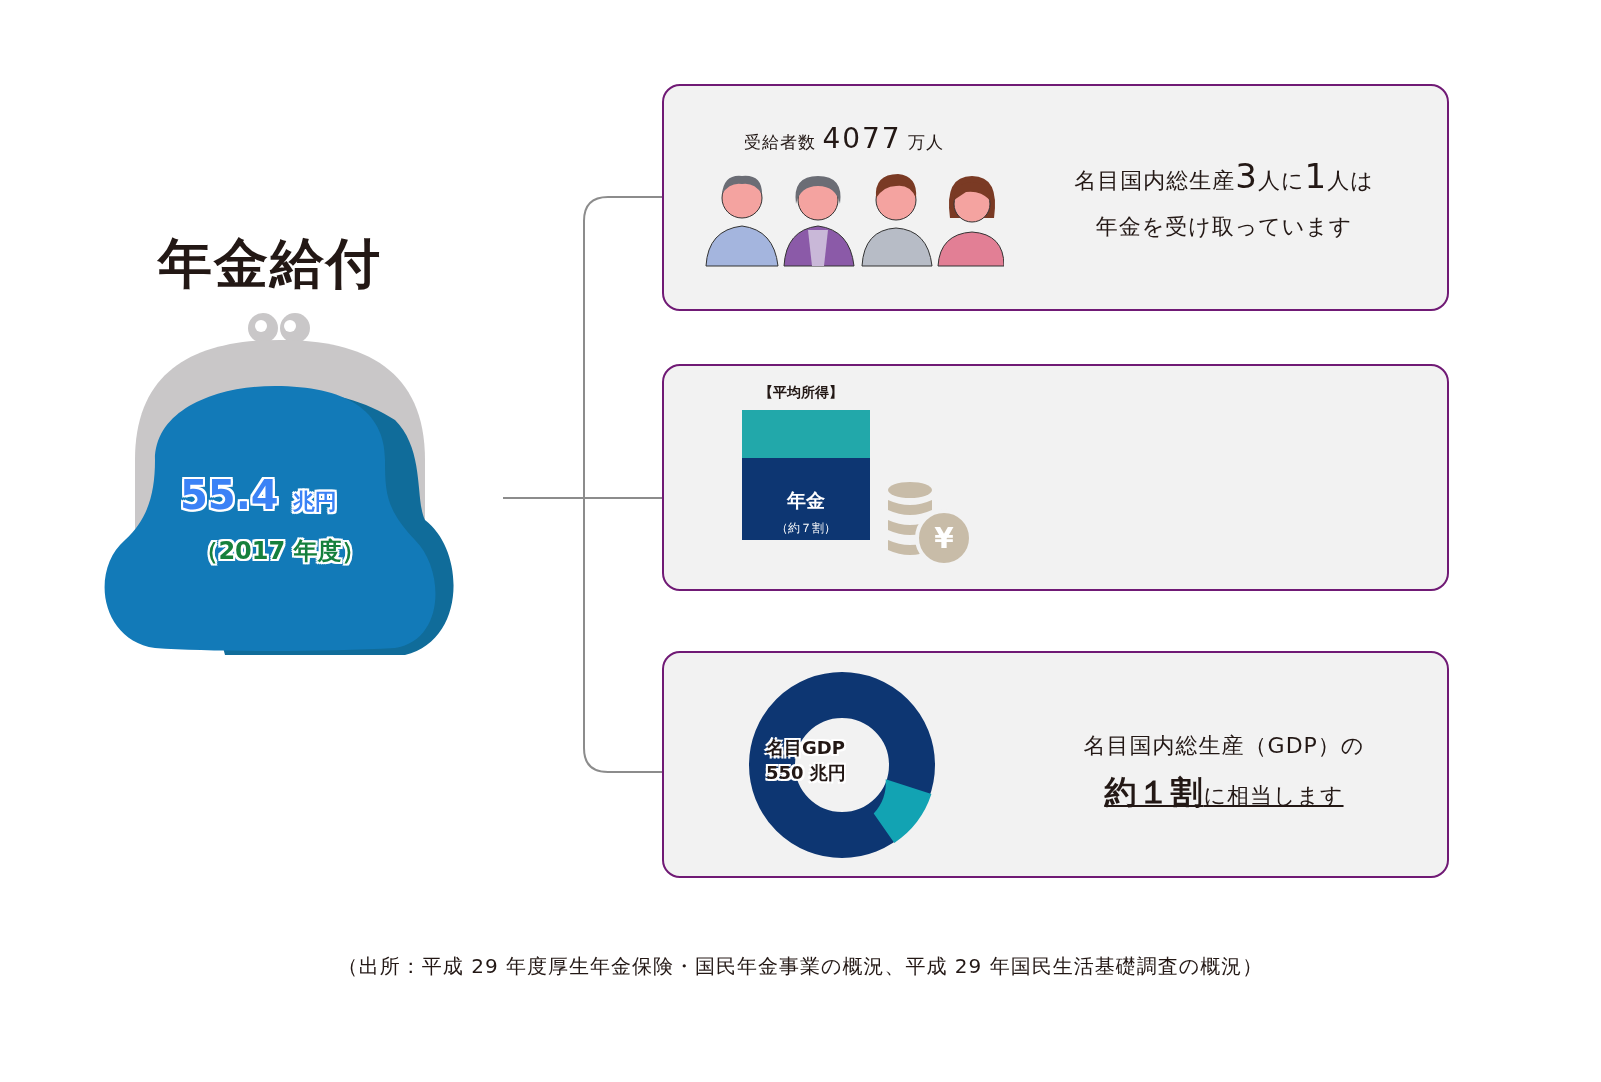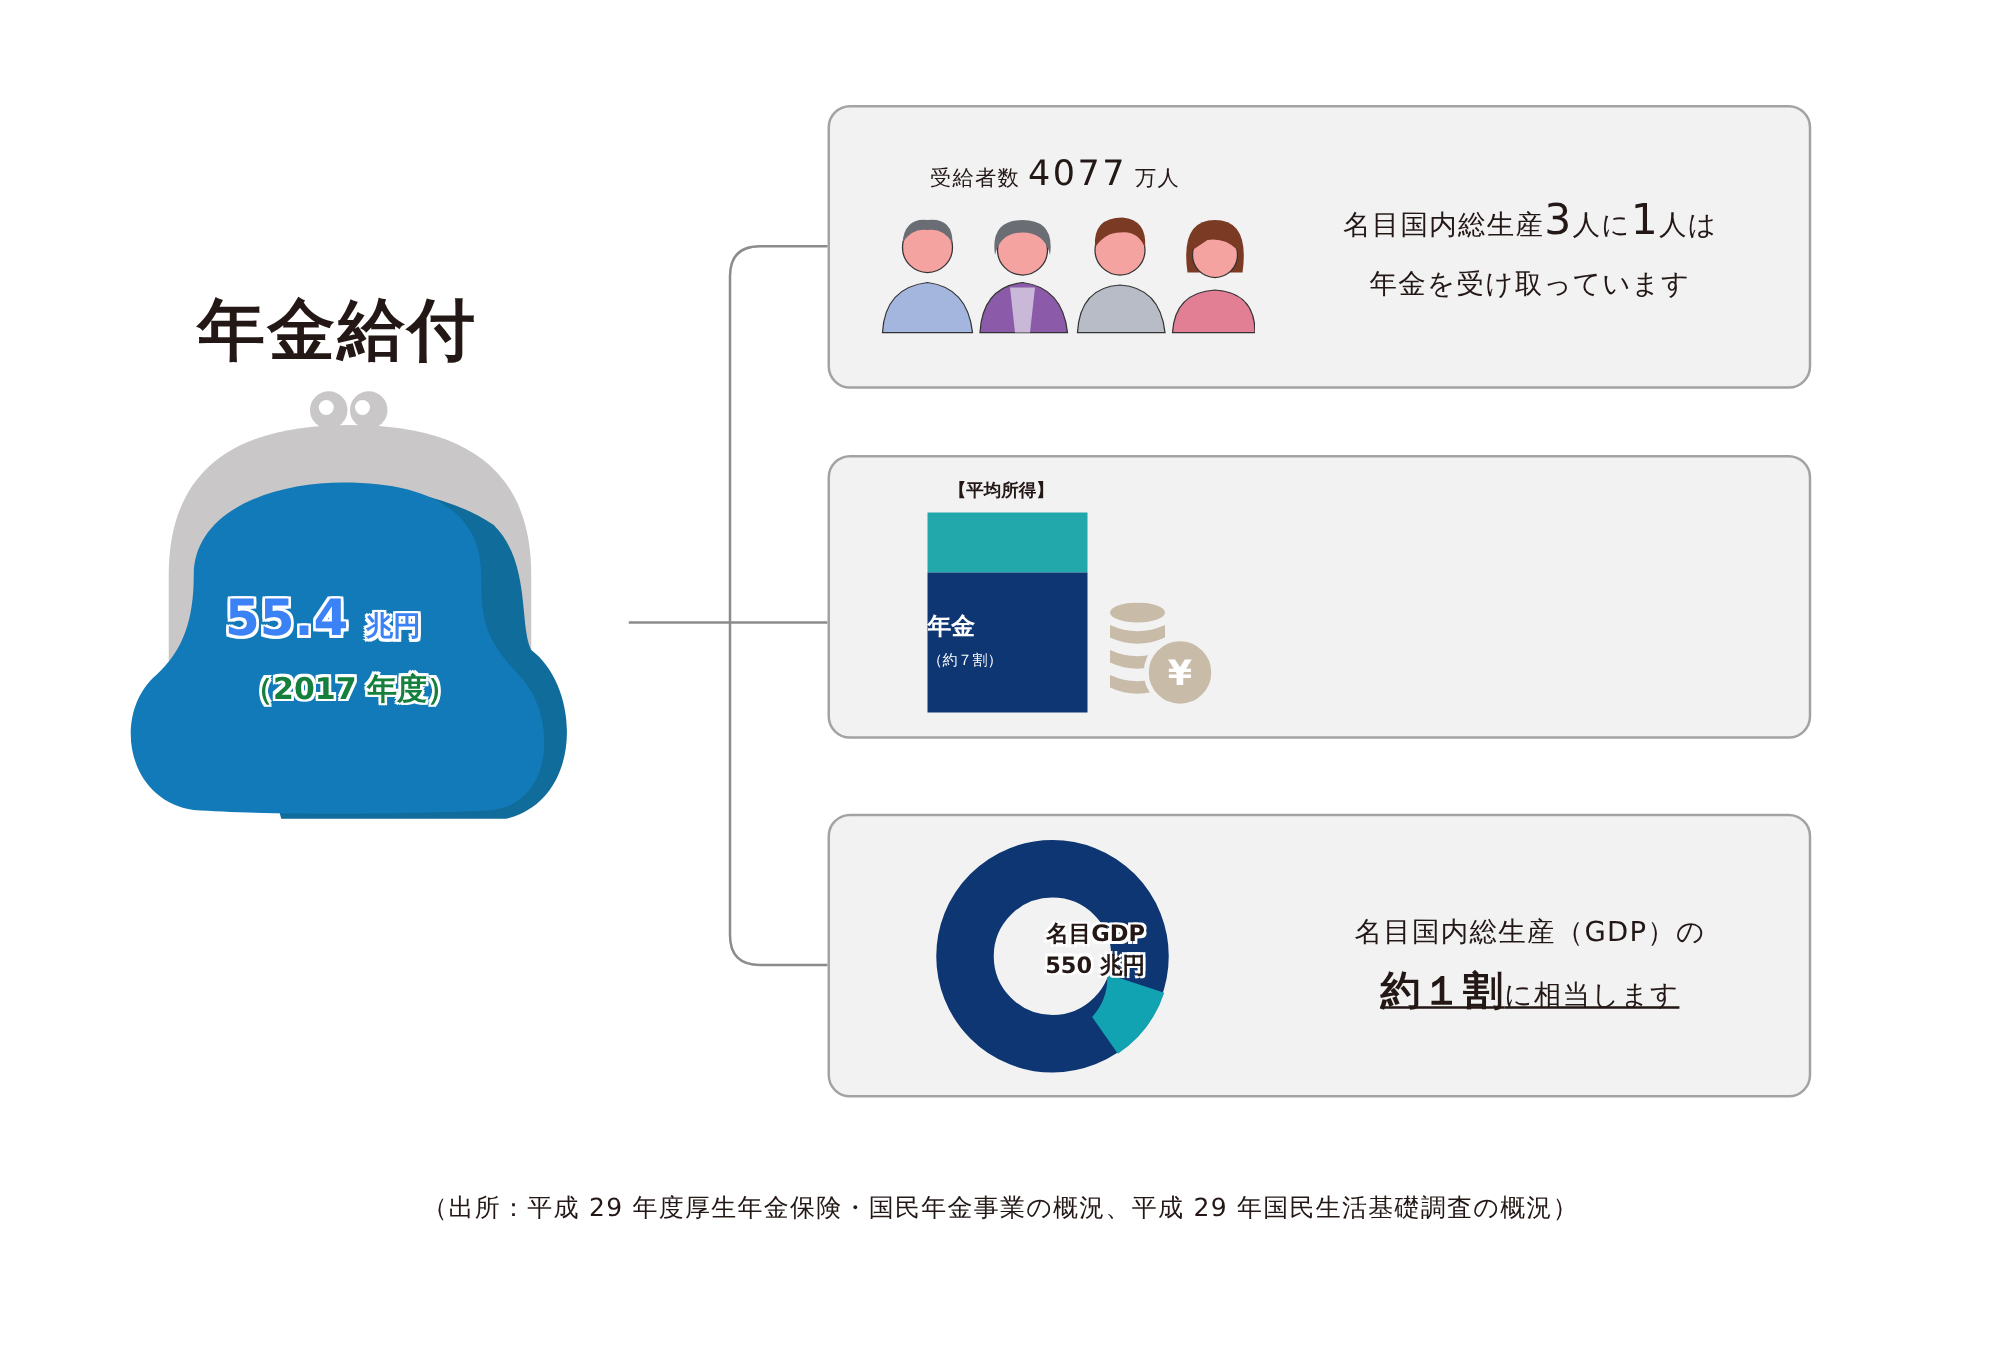--- a/index.html
+++ b/index.html
@@ -16,7 +16,7 @@
   .purse-text2 { left:180px; top:535px; width:200px; text-align:center; font-size:24px; font-weight:bold; color:#15803d;
      text-shadow: -2px -2px 0 #fff, 2px -2px 0 #fff, -2px 2px 0 #fff, 2px 2px 0 #fff, 0 2px 0 #fff, 0 -2px 0 #fff, 2px 0 0 #fff, -2px 0 0 #fff; }
   .connector { left:0; top:0; width:1601px; height:1082px; }
-  .card { left:662px; width:787px; height:227px; background:#f2f2f2; border:2px solid #a3a3a3; border-radius:18px; box-sizing:border-box; }
+  .card { left:662px; width:787px; height:227px; background:#f2f2f2; border:2px solid #701a75; border-radius:18px; box-sizing:border-box; }
   .card1 { top:84px; }
   .card2 { top:364px; }
   .card3 { top:651px; }

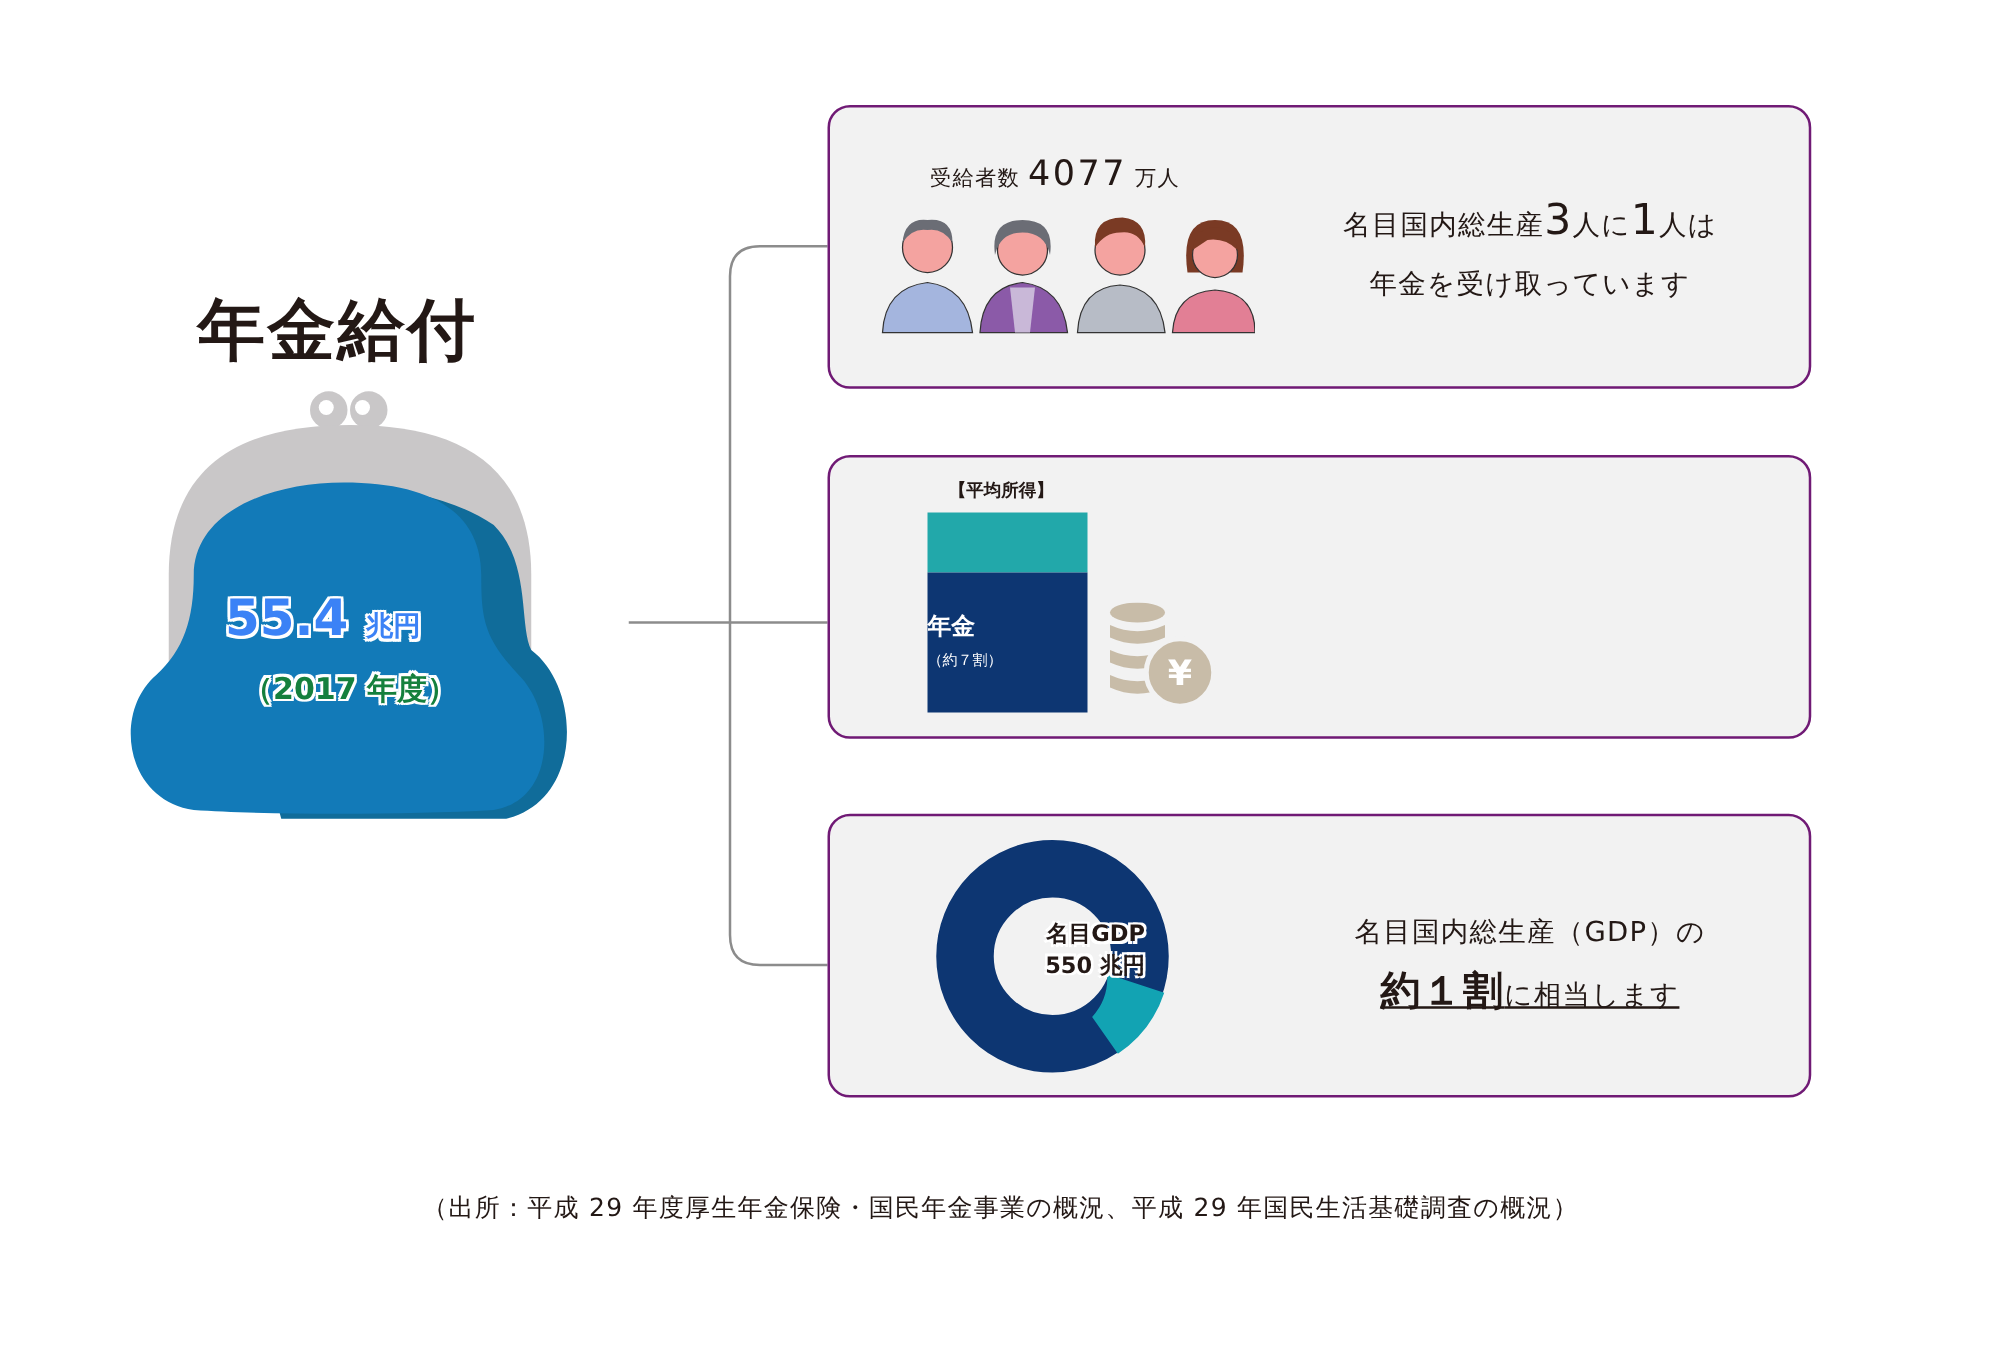--- a/index.html
+++ b/index.html
@@ -31,7 +31,7 @@
   .avg-label { left:95px; top:18px; font-size:14px; font-weight:bold; }
   .bar { left:78px; top:44px; width:128px; height:162px; }
   .bar-top { height:48px; background:#22a8aa; }
-  .bar-bottom { height:112px; background:#0d3672; color:#fff; text-align:left; }
+  .bar-bottom { height:82px; background:#0d3672; color:#fff; text-align:center; }
   .bar-bottom .t1 { padding-top:30px; font-size:19px; font-weight:bold; }
   .bar-bottom .t2 { font-size:12px; margin-top:6px; }
   .coins { left:222px; top:116px; }

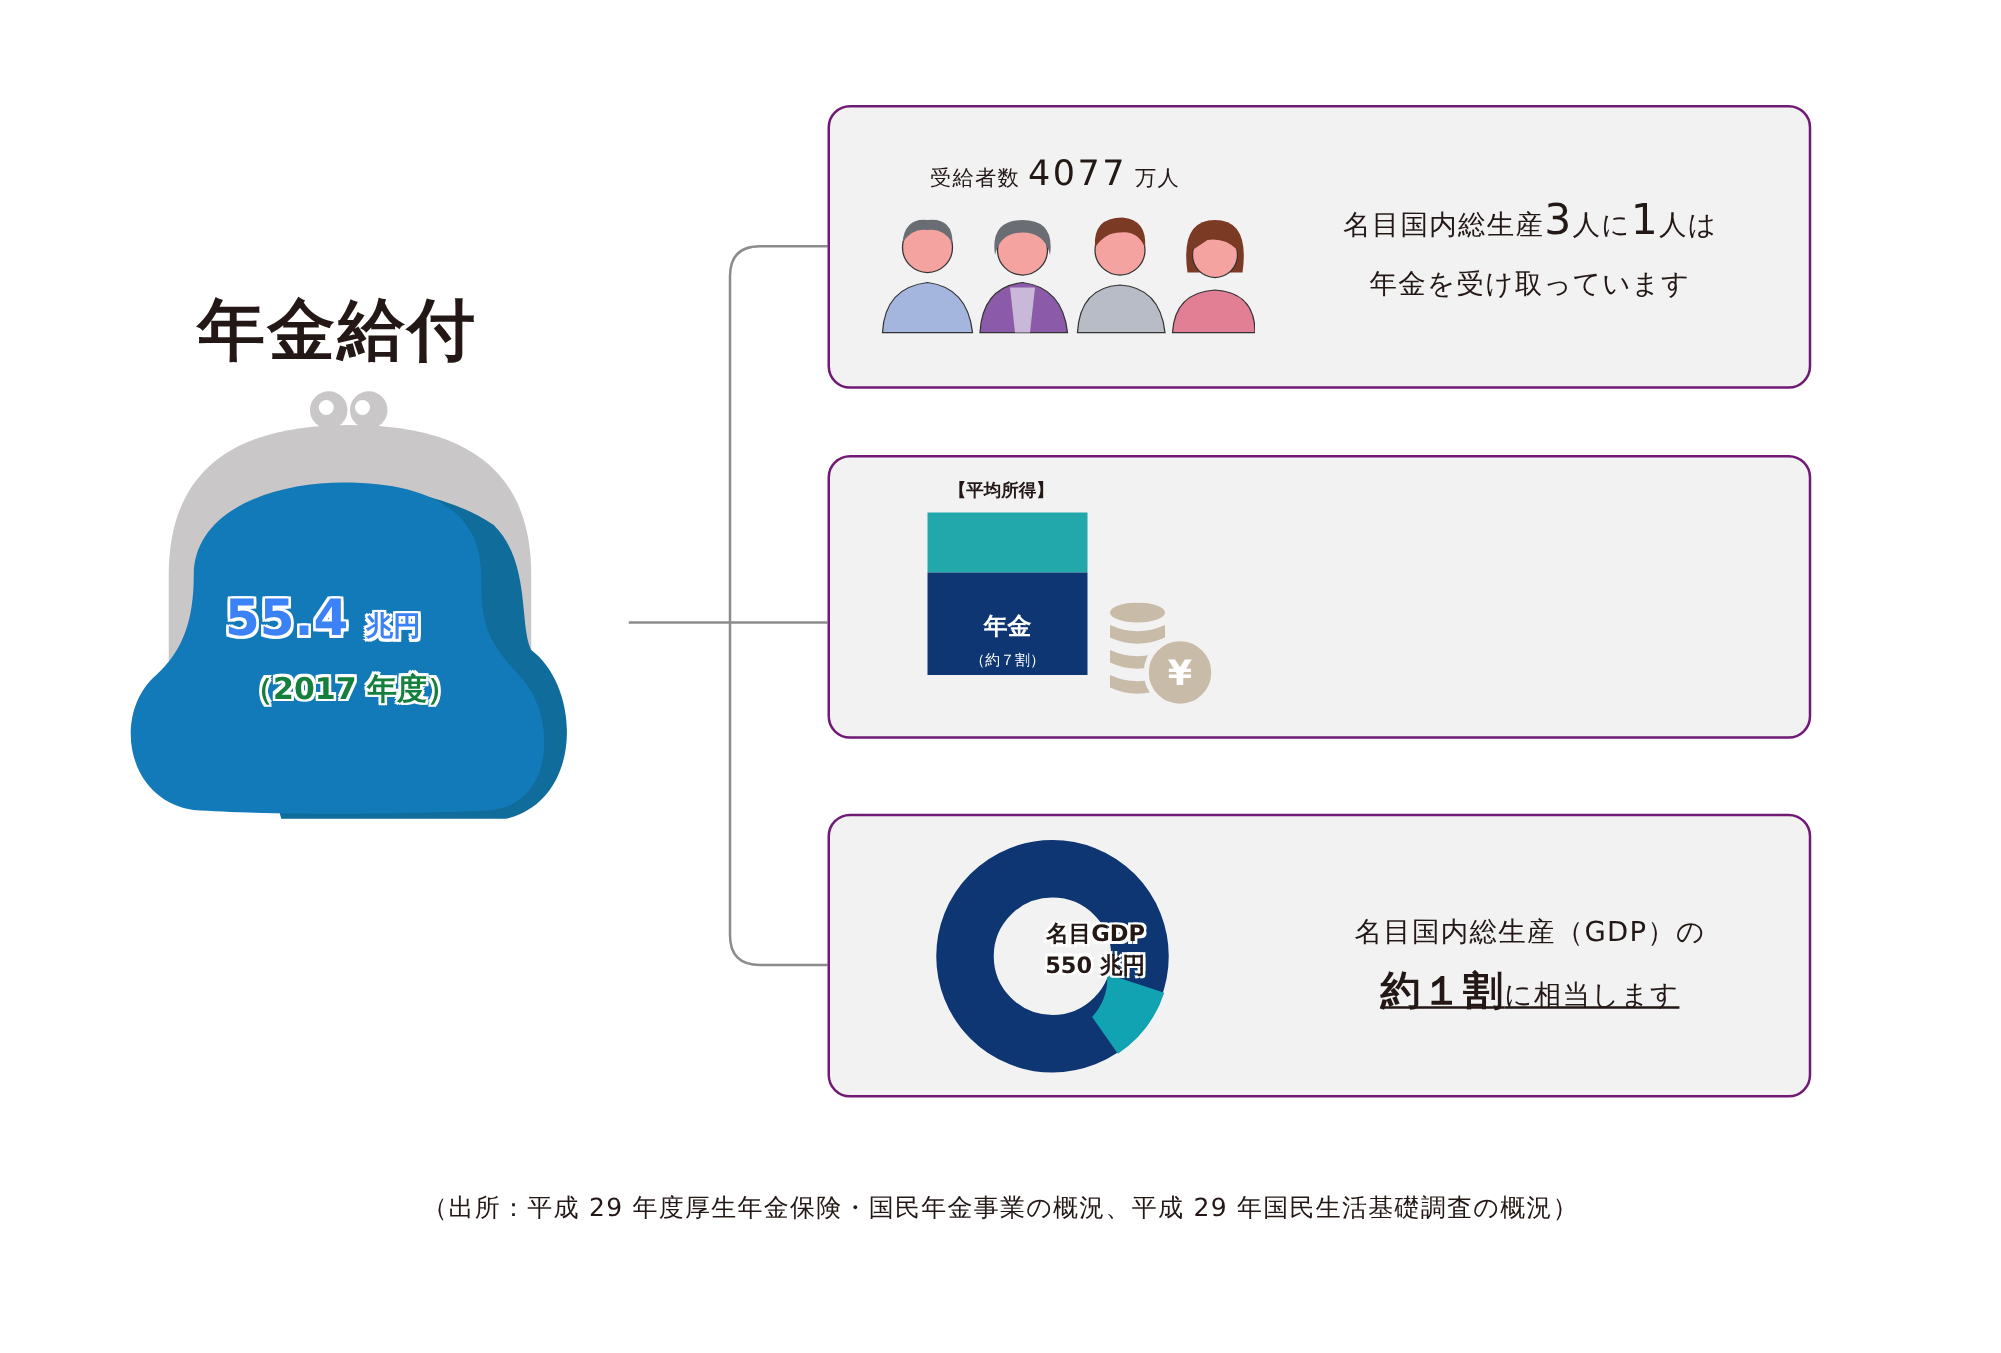--- a/index.html
+++ b/index.html
@@ -36,7 +36,7 @@
   .bar-bottom .t2 { font-size:12px; margin-top:6px; }
   .coins { left:222px; top:116px; }
   .donut { left:84px; top:18px; }
-  .donut-label { left:102px; top:82px; width:150px; text-align:right; font-size:18px; font-weight:bold; line-height:25px;
+  .donut-label { left:102px; top:82px; width:150px; text-align:left; font-size:18px; font-weight:bold; line-height:25px;
      text-shadow: -2px -2px 0 #fff, 2px -2px 0 #fff, -2px 2px 0 #fff, 2px 2px 0 #fff; }
   .source { left:0; top:953px; width:1601px; text-align:center; font-size:20px; letter-spacing:1px; color:#231815; }
 </style>

